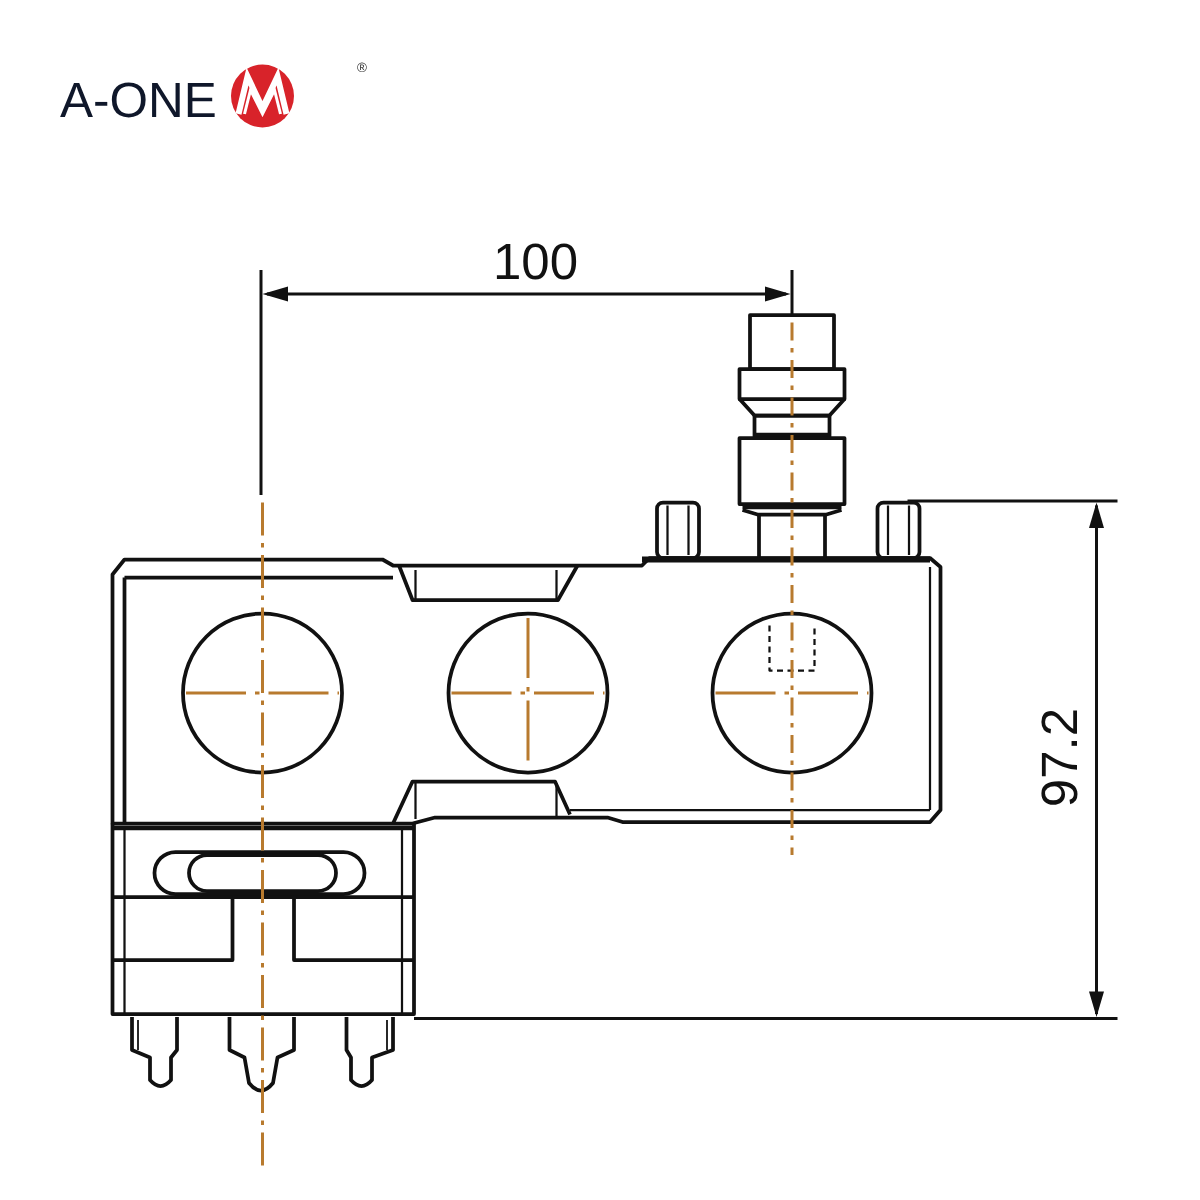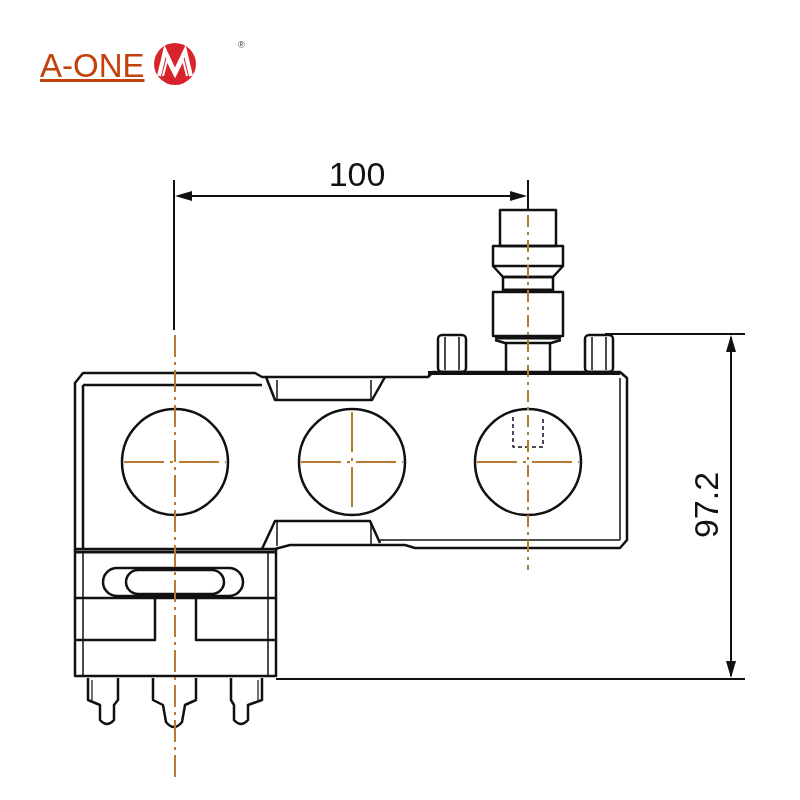--- a/index.html
+++ b/index.html
@@ -5,7 +5,7 @@
   html, body { margin:0; padding:0; background:#ffffff; }
   body { width:800px; height:800px; position:relative; overflow:hidden; font-family:"Liberation Sans", sans-serif; }
   .logo { position:absolute; left:40px; top:42px; display:flex; align-items:center; }
-  .logo-text { font-family:"Liberation Sans", sans-serif; font-size:33px; color:#c2410c; letter-spacing:0px;text-decoration:underline; }
+  .logo-text { font-family:"Liberation Sans", sans-serif; font-size:33px; color:#0f172a; letter-spacing:0px; }
   .logo-mark { margin-left:8px; }
   .reg { position:absolute; left:238px; top:40px; font-size:9px; color:#333; }
   svg.drawing { position:absolute; left:0; top:0; }

